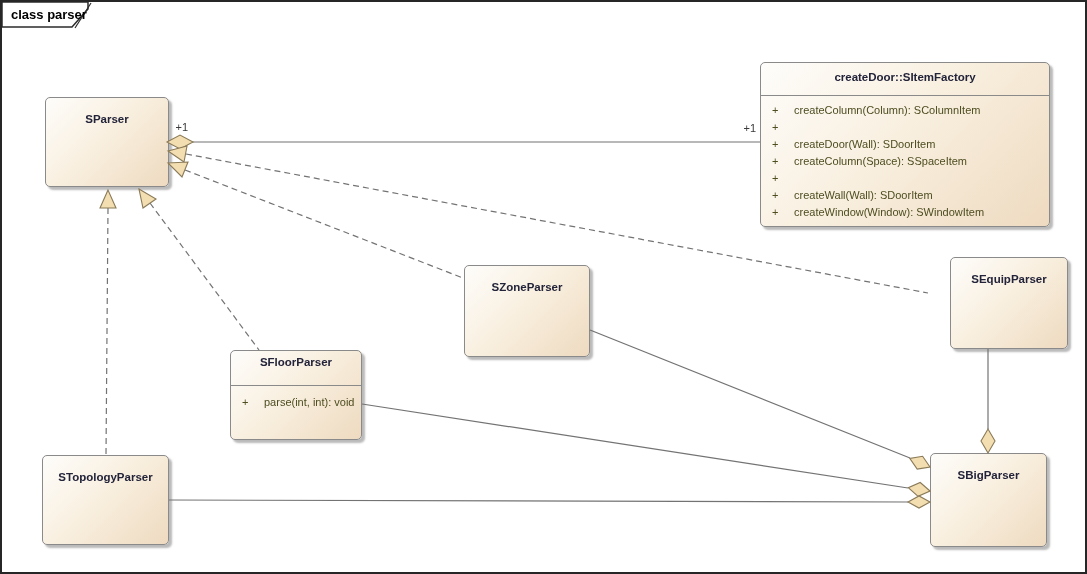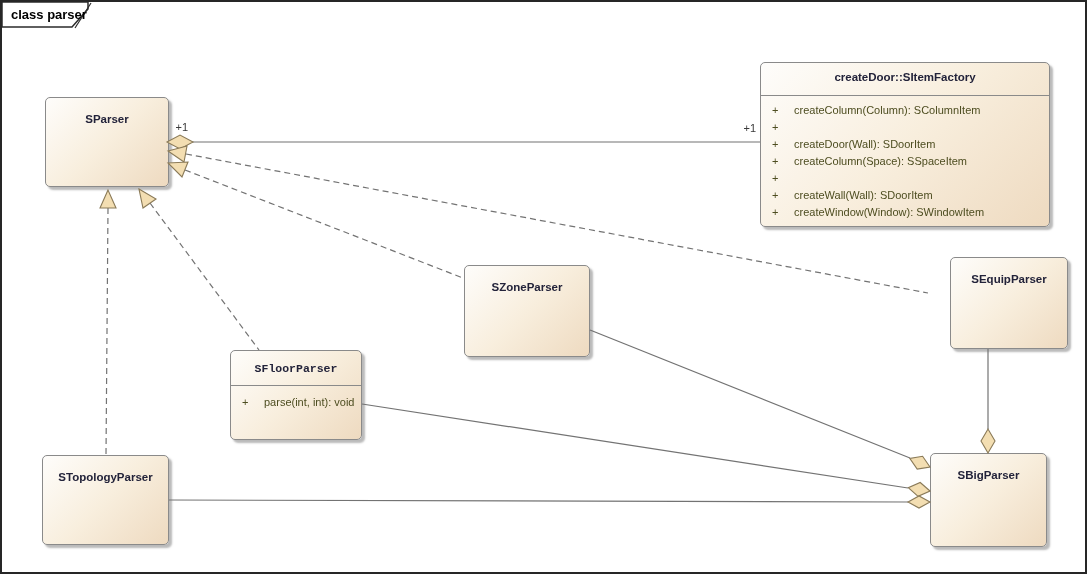--- a/index.html
+++ b/index.html
@@ -89,7 +89,7 @@
   </div>
 
   <div class="uml-box with-methods floor" style="left:228px; top:348px; width:132px; height:90px;">
-    <span class="uml-name" style="padding-top:11px;font-family:Liberation Mono, monospace;">SFloorParser</span>
+    <span class="uml-name" style="padding-top:5px;">SFloorParser</span>
     <div class="methods">
       <div class="mrow">
         <span class="vis">+</span>

